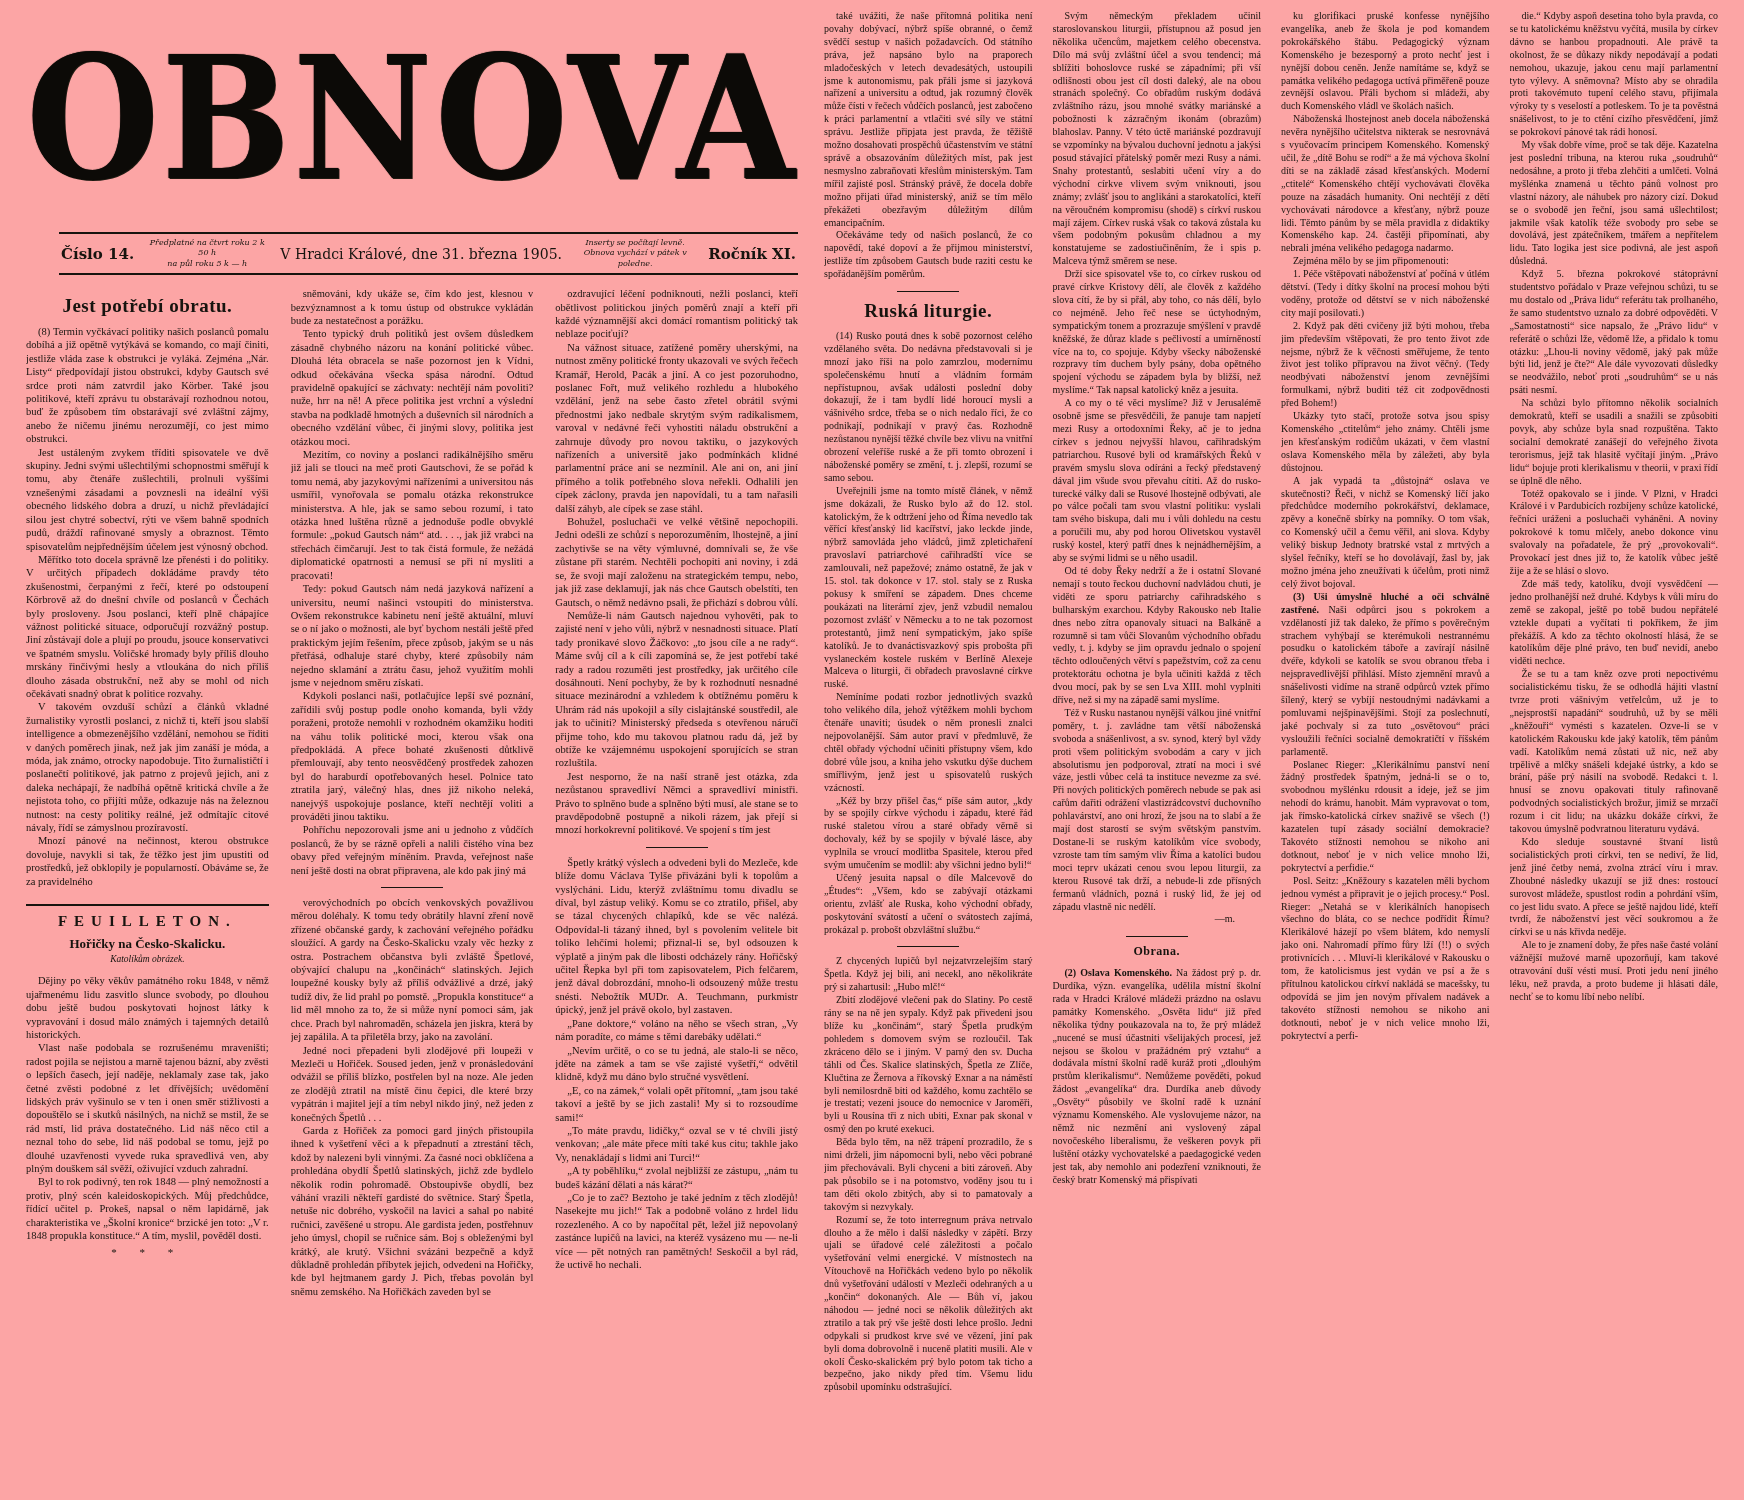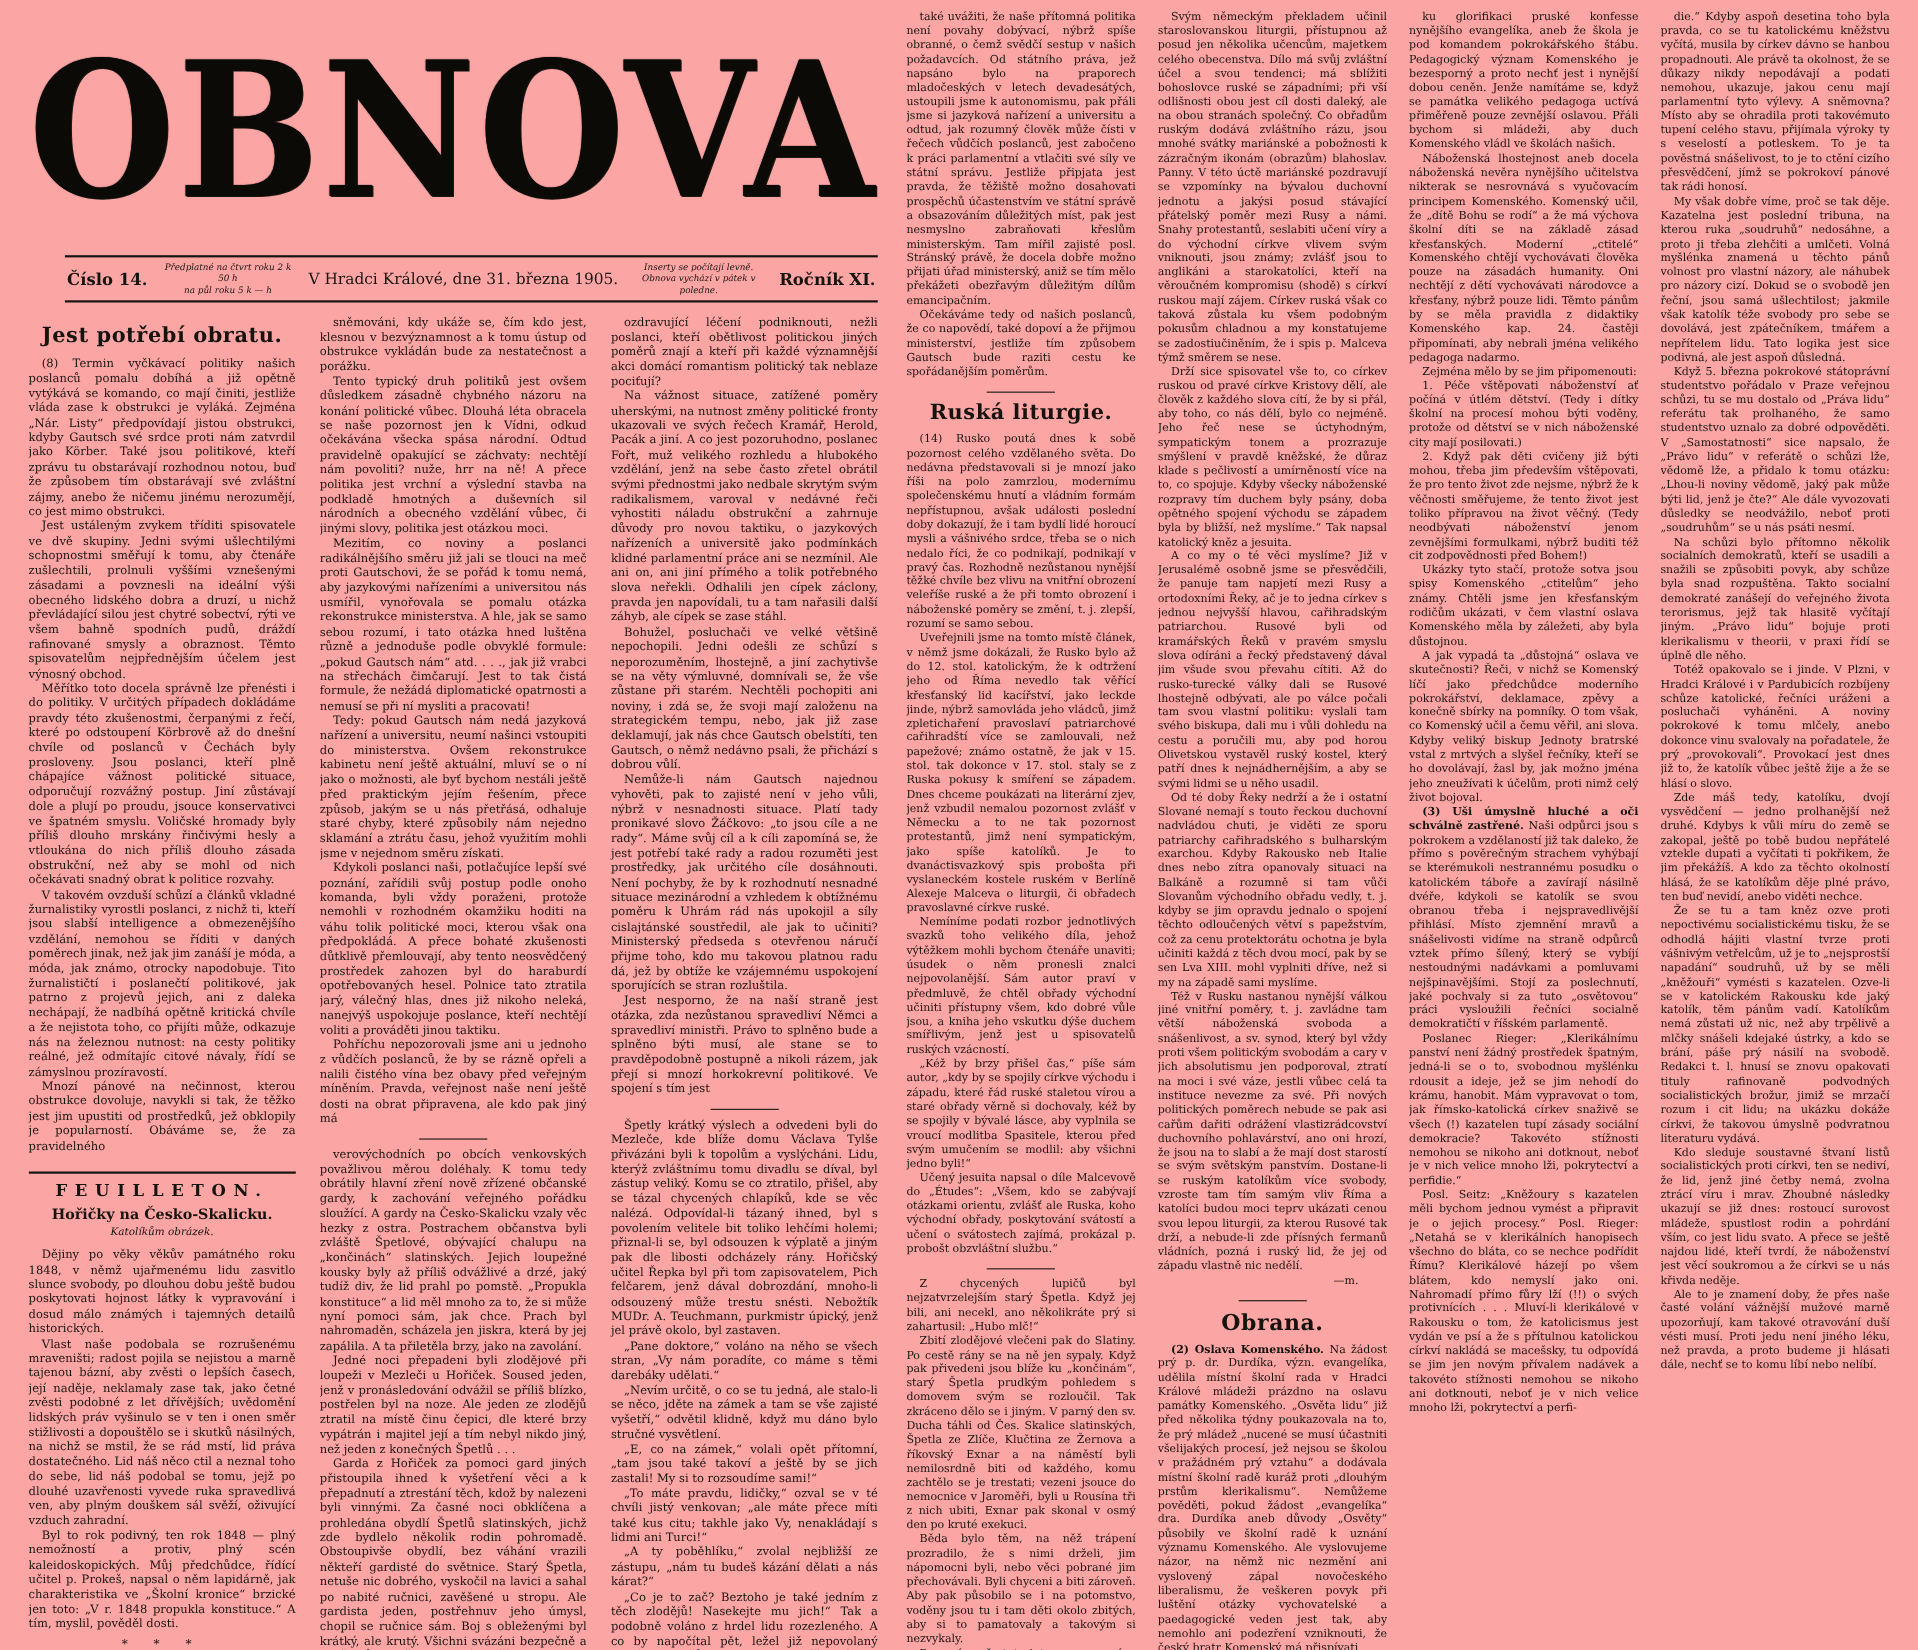--- a/index.html
+++ b/index.html
@@ -28,7 +28,7 @@
   
   .col{
     flex:1; min-width:0; overflow:hidden; text-align:justify;
-    font-size:10.5px; line-height:13.4px; hyphens:auto;
+    font-size:10.5px; line-height:13.4px; hyphens:auto;font-family:Liberation Serif, serif;
   }
   .right-sec{ flex:1; display:flex; gap:20px; padding-top:4px; }
   .right-sec .col{ font-size:10px; line-height:12.9px; }

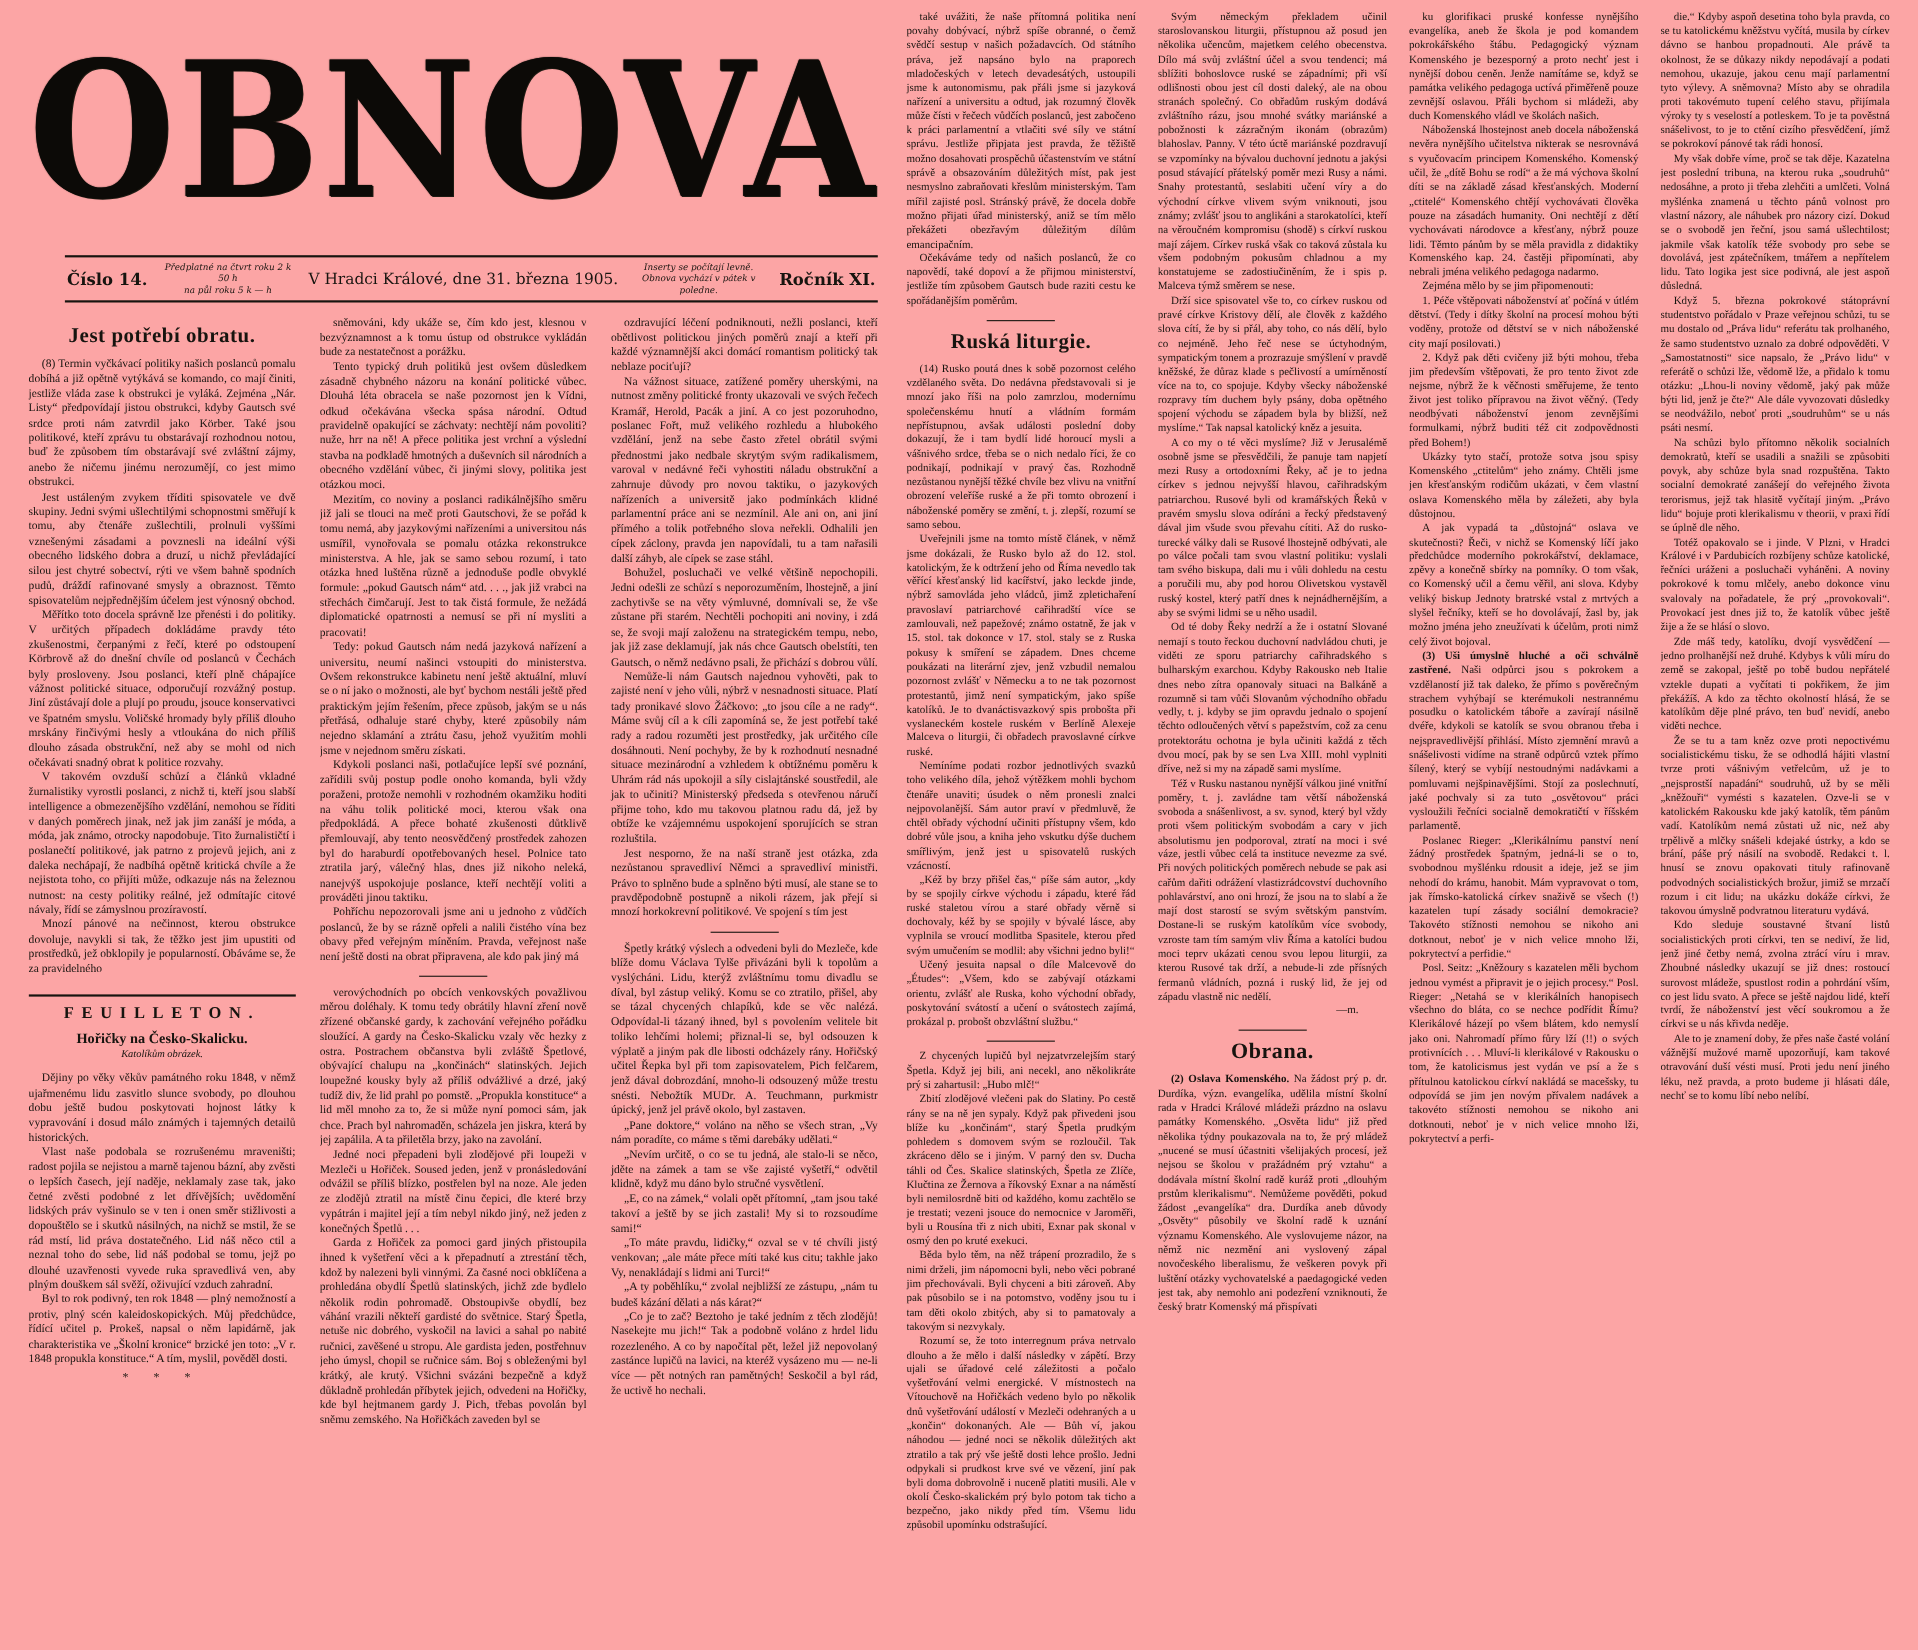--- a/index.html
+++ b/index.html
@@ -38,7 +38,7 @@
     font-size:19px; font-weight:bold; text-align:center; line-height:1.15;
     margin:8px 0 8px; text-indent:0; letter-spacing:.5px;
   }
-  .headline.small{ font-size:20px; margin-top:4px; }
+  .headline.small{ font-size:12px; margin-top:4px; }
   .rule{ width:62px; border-top:1.5px solid #17140f; margin:10px auto 8px; }
   .feuilleton-header{
     font-size:15px; font-weight:bold; letter-spacing:7px; text-align:center;

